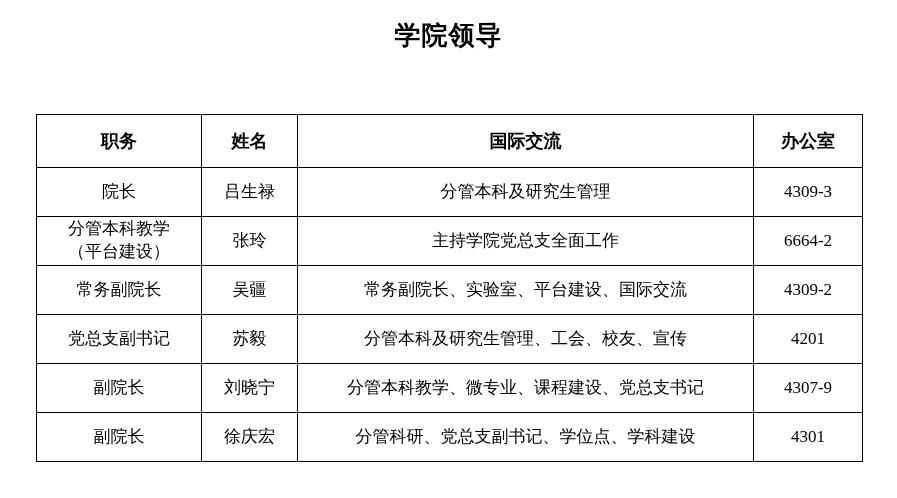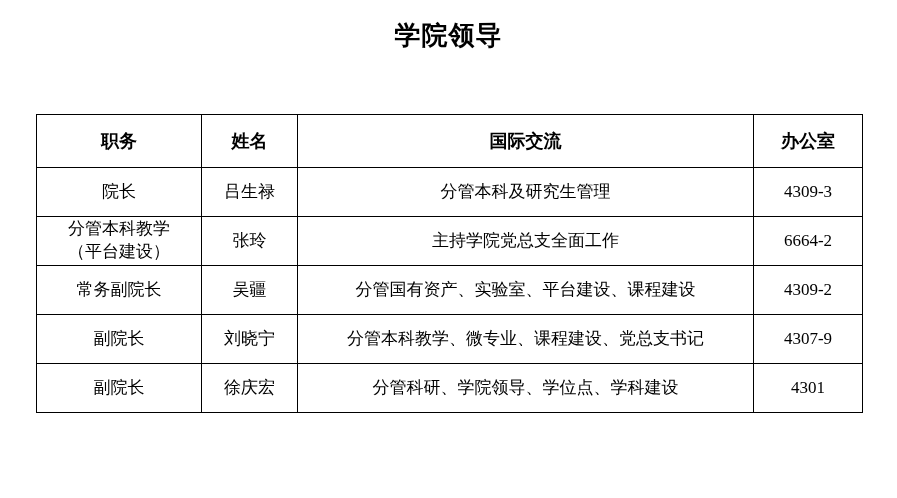--- a/index.html
+++ b/index.html
@@ -117,7 +117,7 @@
         <tr>
           <td>常务副院长</td>
           <td>吴疆</td>
-          <td>分管国有资产、实验室、平台建设、课程建设</td>
+          <td>常务副院长、实验室、平台建设、国际交流</td>
           <td>4309-2</td>
         </tr>
 

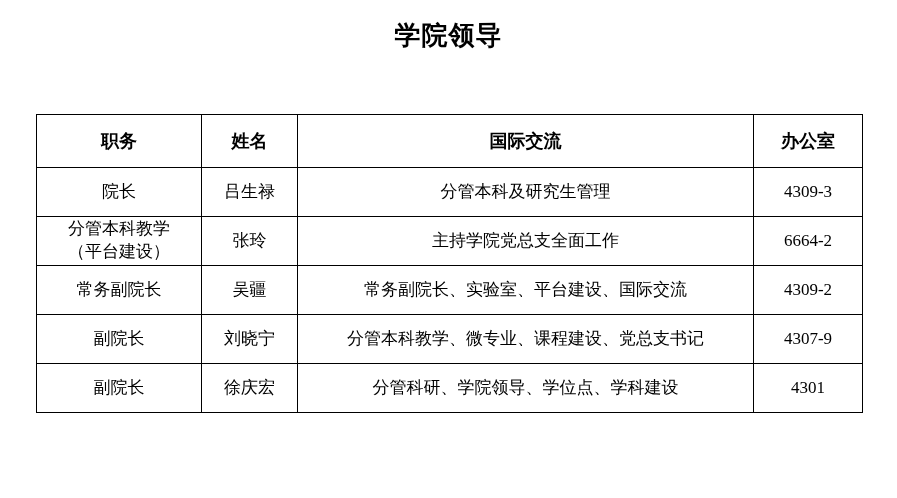--- a/index.html
+++ b/index.html
@@ -121,6 +121,12 @@
           <td>4309-2</td>
         </tr>
 
+        <tr>
+          <td>党总支副书记</td>
+          <td>苏毅</td>
+          <td>分管本科及研究生管理、工会、校友、宣传</td>
+          <td>4201</td>
+        </tr>
 
         <tr>
           <td>副院长</td>

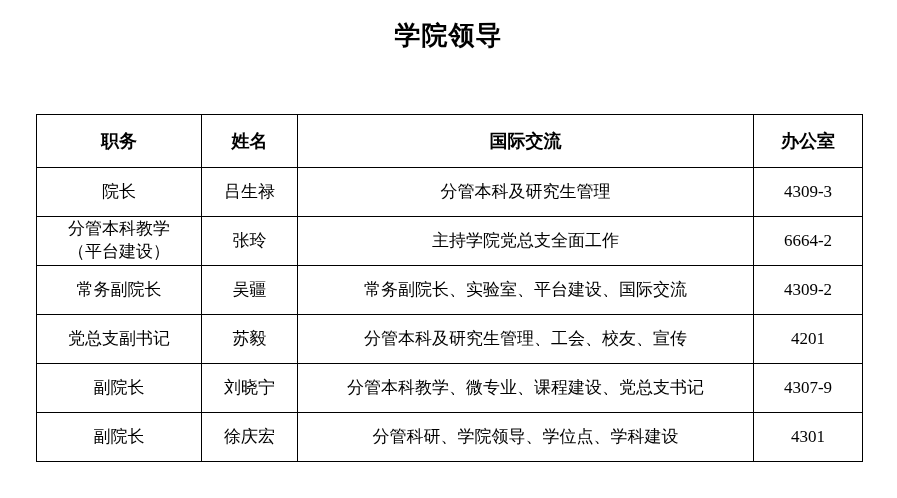--- a/index.html
+++ b/index.html
@@ -138,7 +138,7 @@
         <tr>
           <td>副院长</td>
           <td>徐庆宏</td>
-          <td>分管科研、学院领导、学位点、学科建设</td>
+          <td>分管科研、党总支副书记、学位点、学科建设</td>
           <td>4301</td>
         </tr>
 

